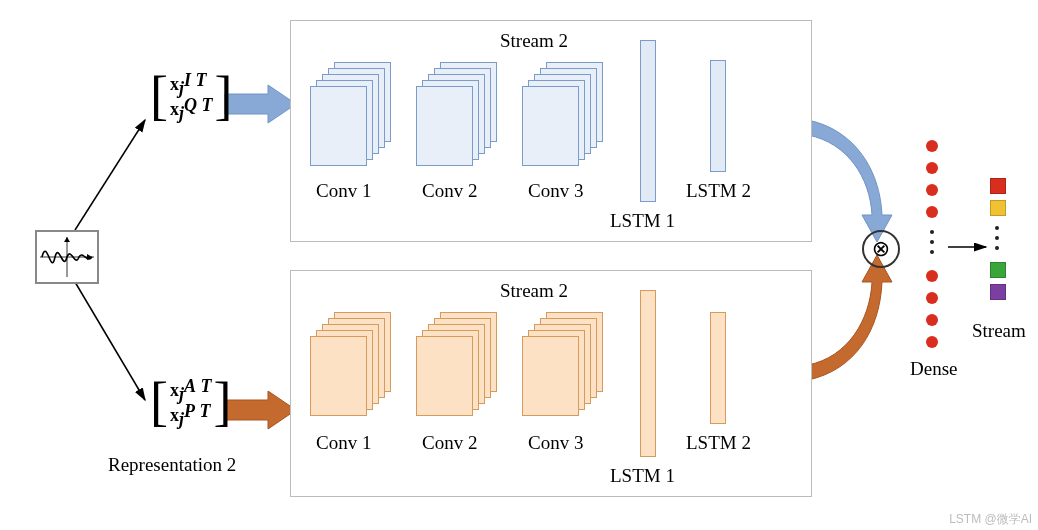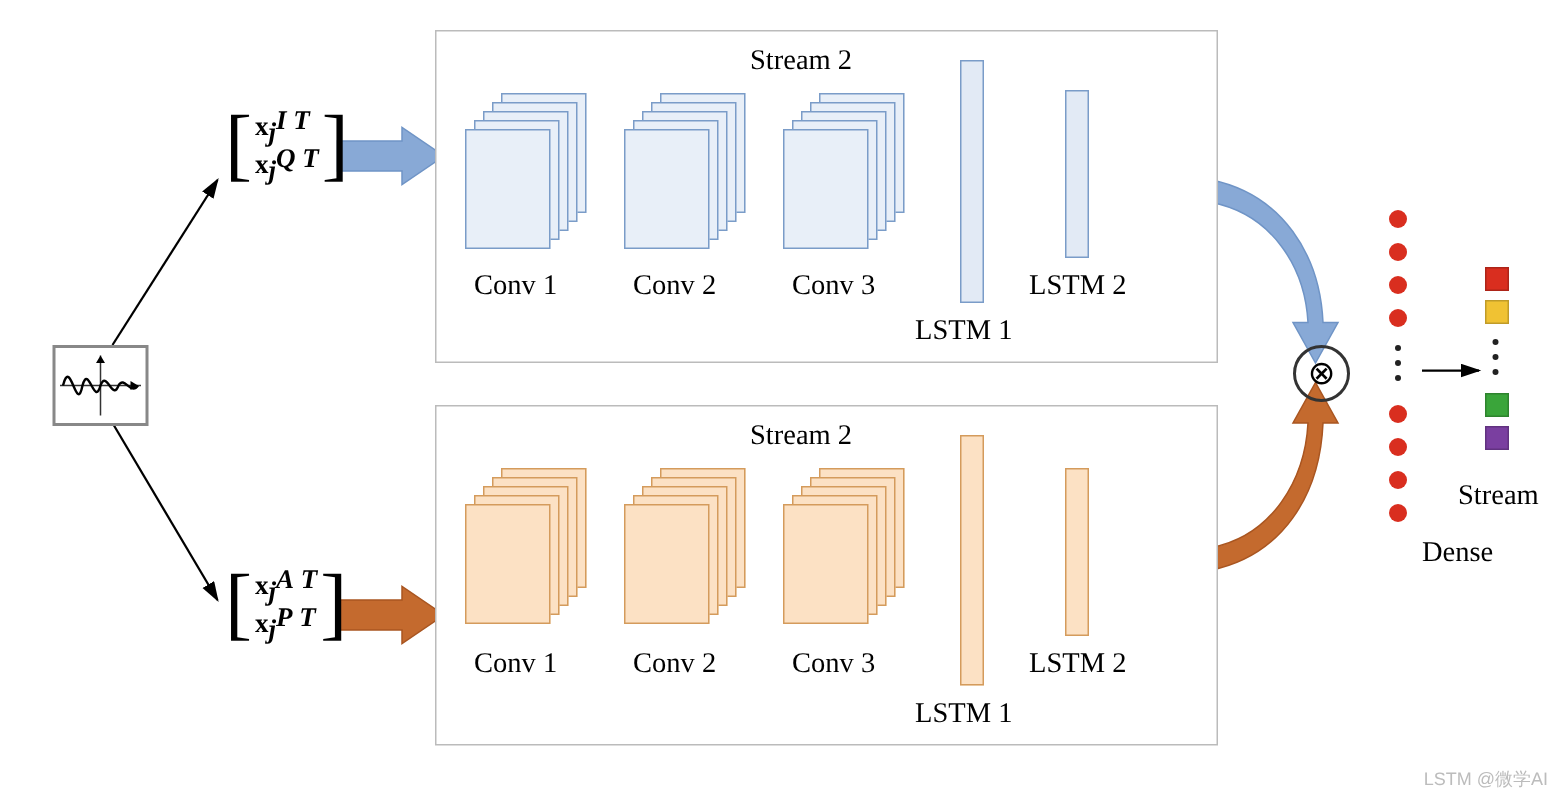--- a/index.html
+++ b/index.html
@@ -295,7 +295,7 @@
   <div class="dot reddot" style="left:0; top:174px;"></div>
   <div class="dot reddot" style="left:0; top:196px;"></div>
 </div>
-<div class="label" style="left:910px; top:358px;margin-left:38px;">Dense</div>
+<div class="label" style="left:910px; top:358px;">Dense</div>
 
 <div class="abs" style="left:990px; top:178px; width:20px; height:150px;">
   <div class="osq" style="left:0; top:0; background:#d92e1f;"></div>

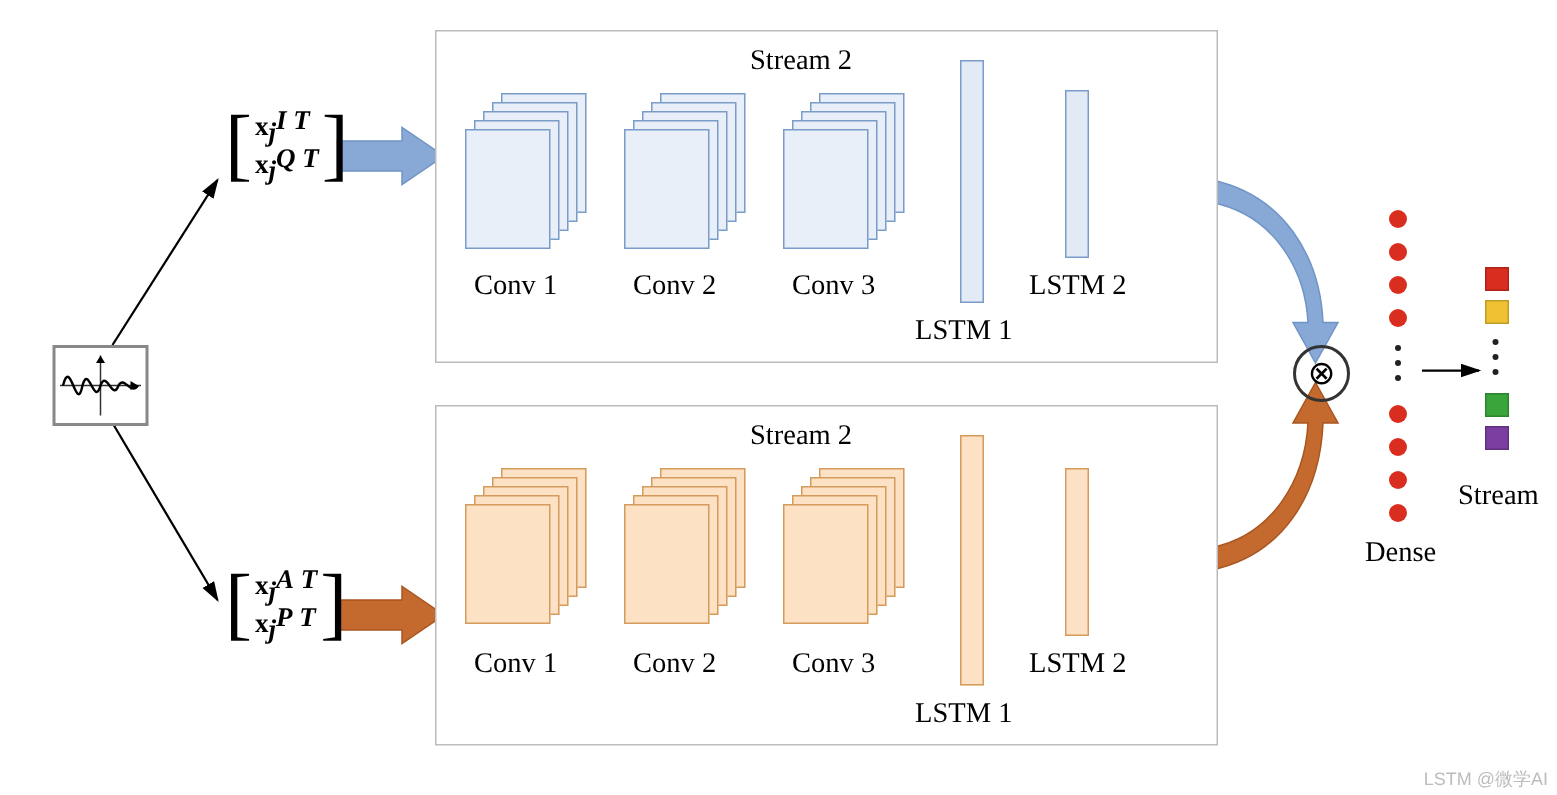--- a/index.html
+++ b/index.html
@@ -207,6 +207,7 @@
   </div>
   <span class="bracket">]</span>
 </div>
+<div class="label" style="left:108px; top:454px;">Representation 2</div>
 
 <div class="abs stream-frame s1-frame"></div>
 <div class="label stream-title" style="left:500px; top:30px;">Stream 2</div>

